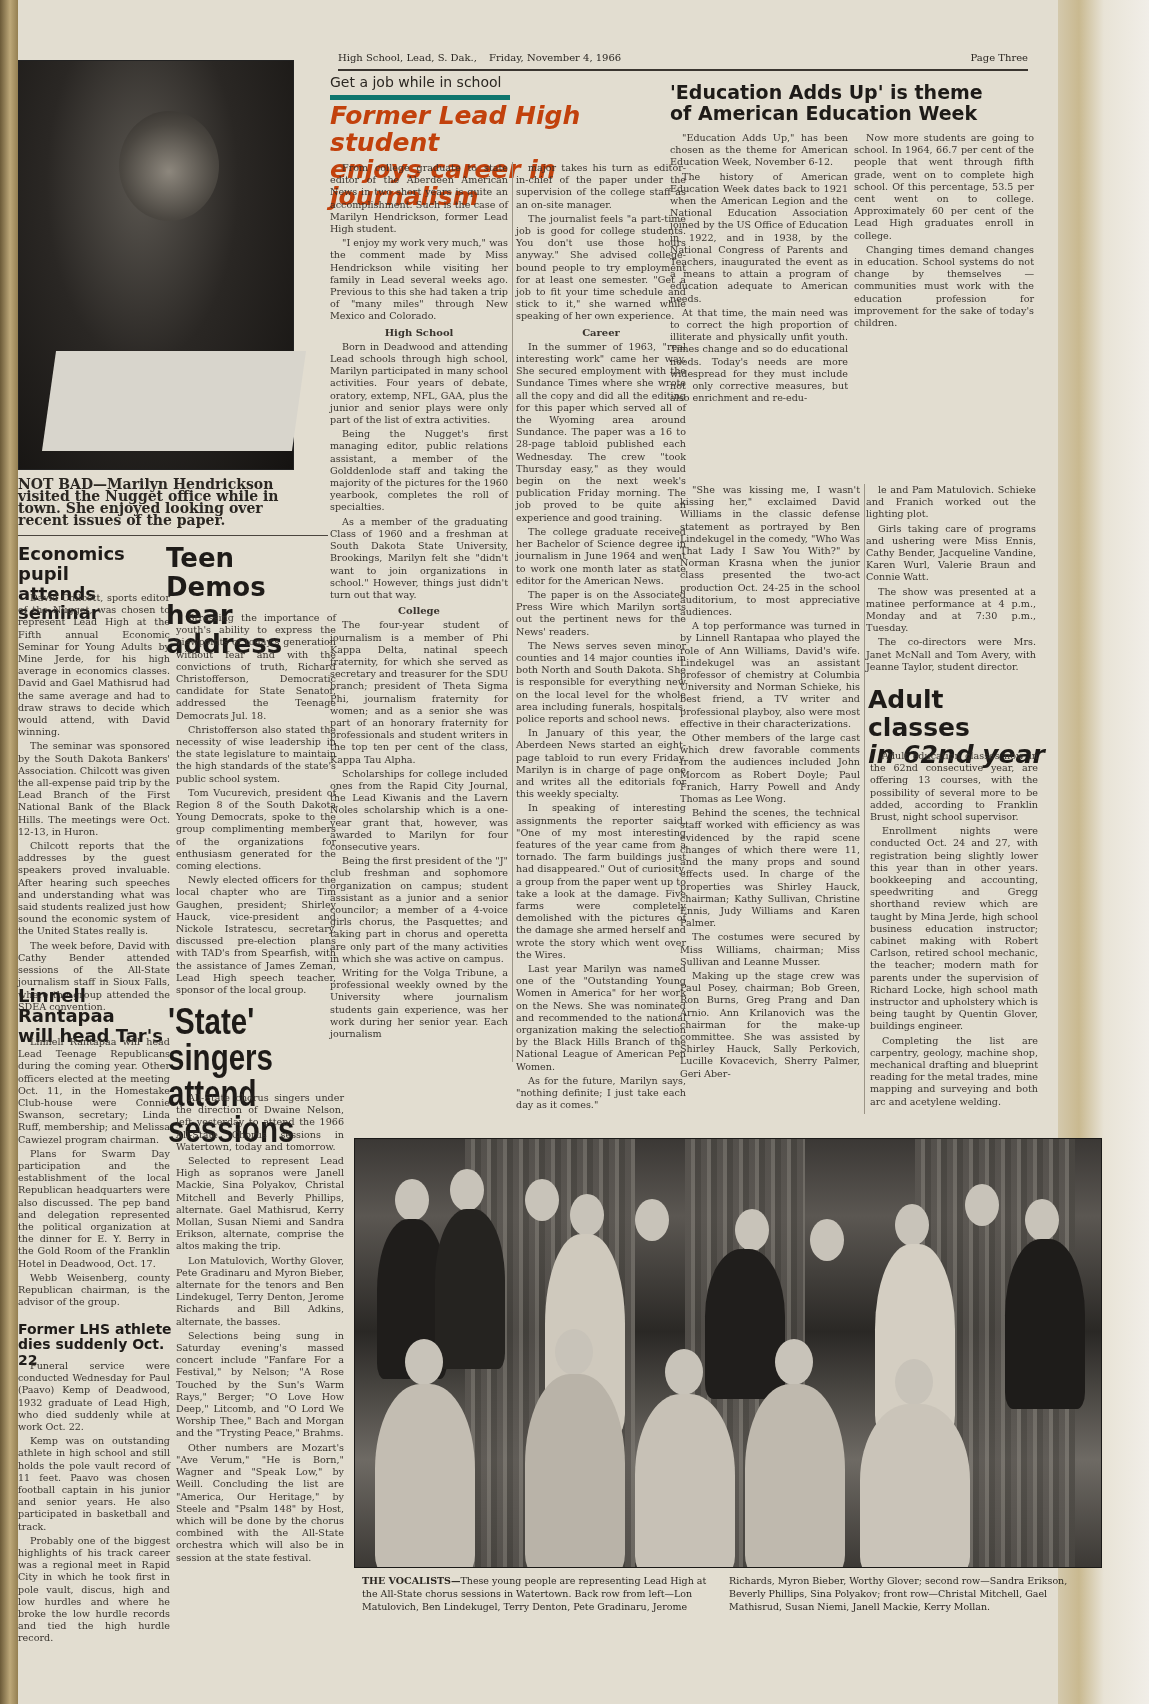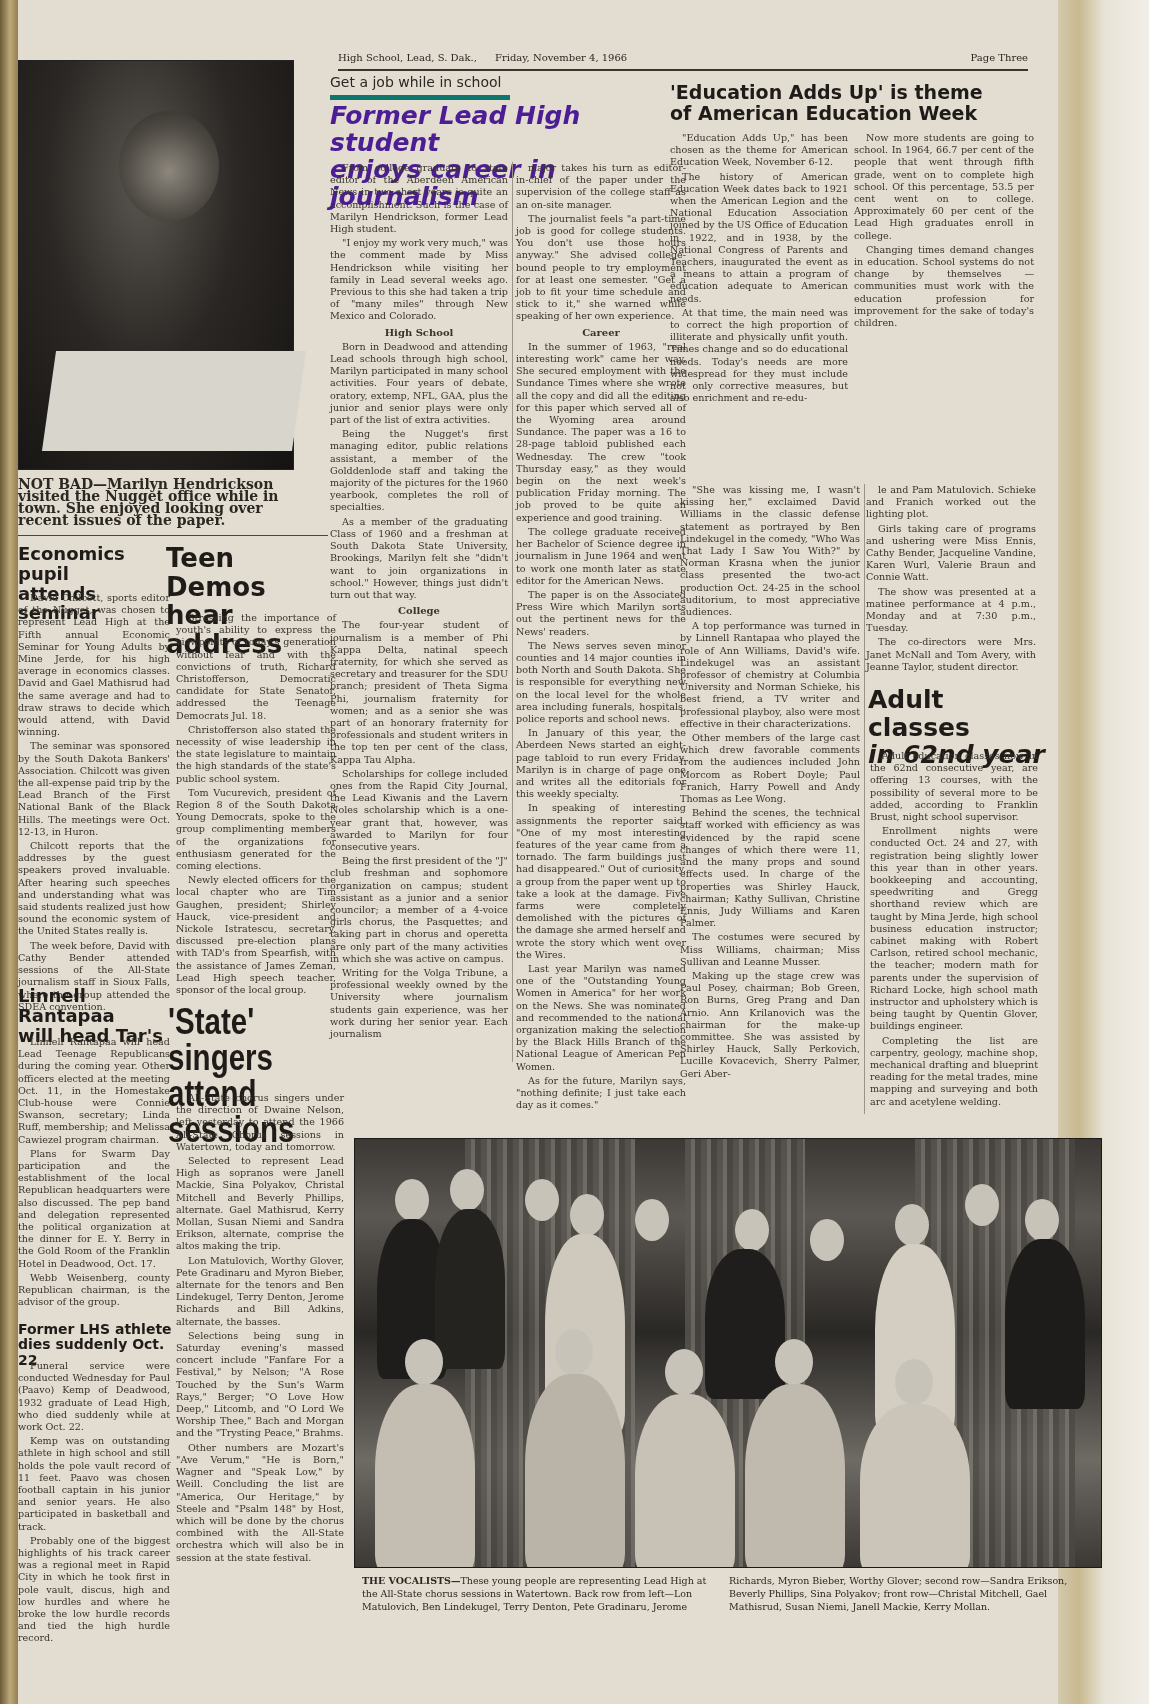--- a/index.html
+++ b/index.html
@@ -24,7 +24,7 @@
   }
   .abs { position: absolute; }
   .masthead {
-    left: 320px; top: 52px; width: 690px; font-size: 10px; display: flex; gap: 18px;
+    left: 320px; top: 52px; width: 690px; font-size: 10px; display: flex; gap: 12px;
     border-bottom: 2px solid #3a3530; padding-bottom: 6px;
   }
   .masthead .page-no { margin-left: auto; }

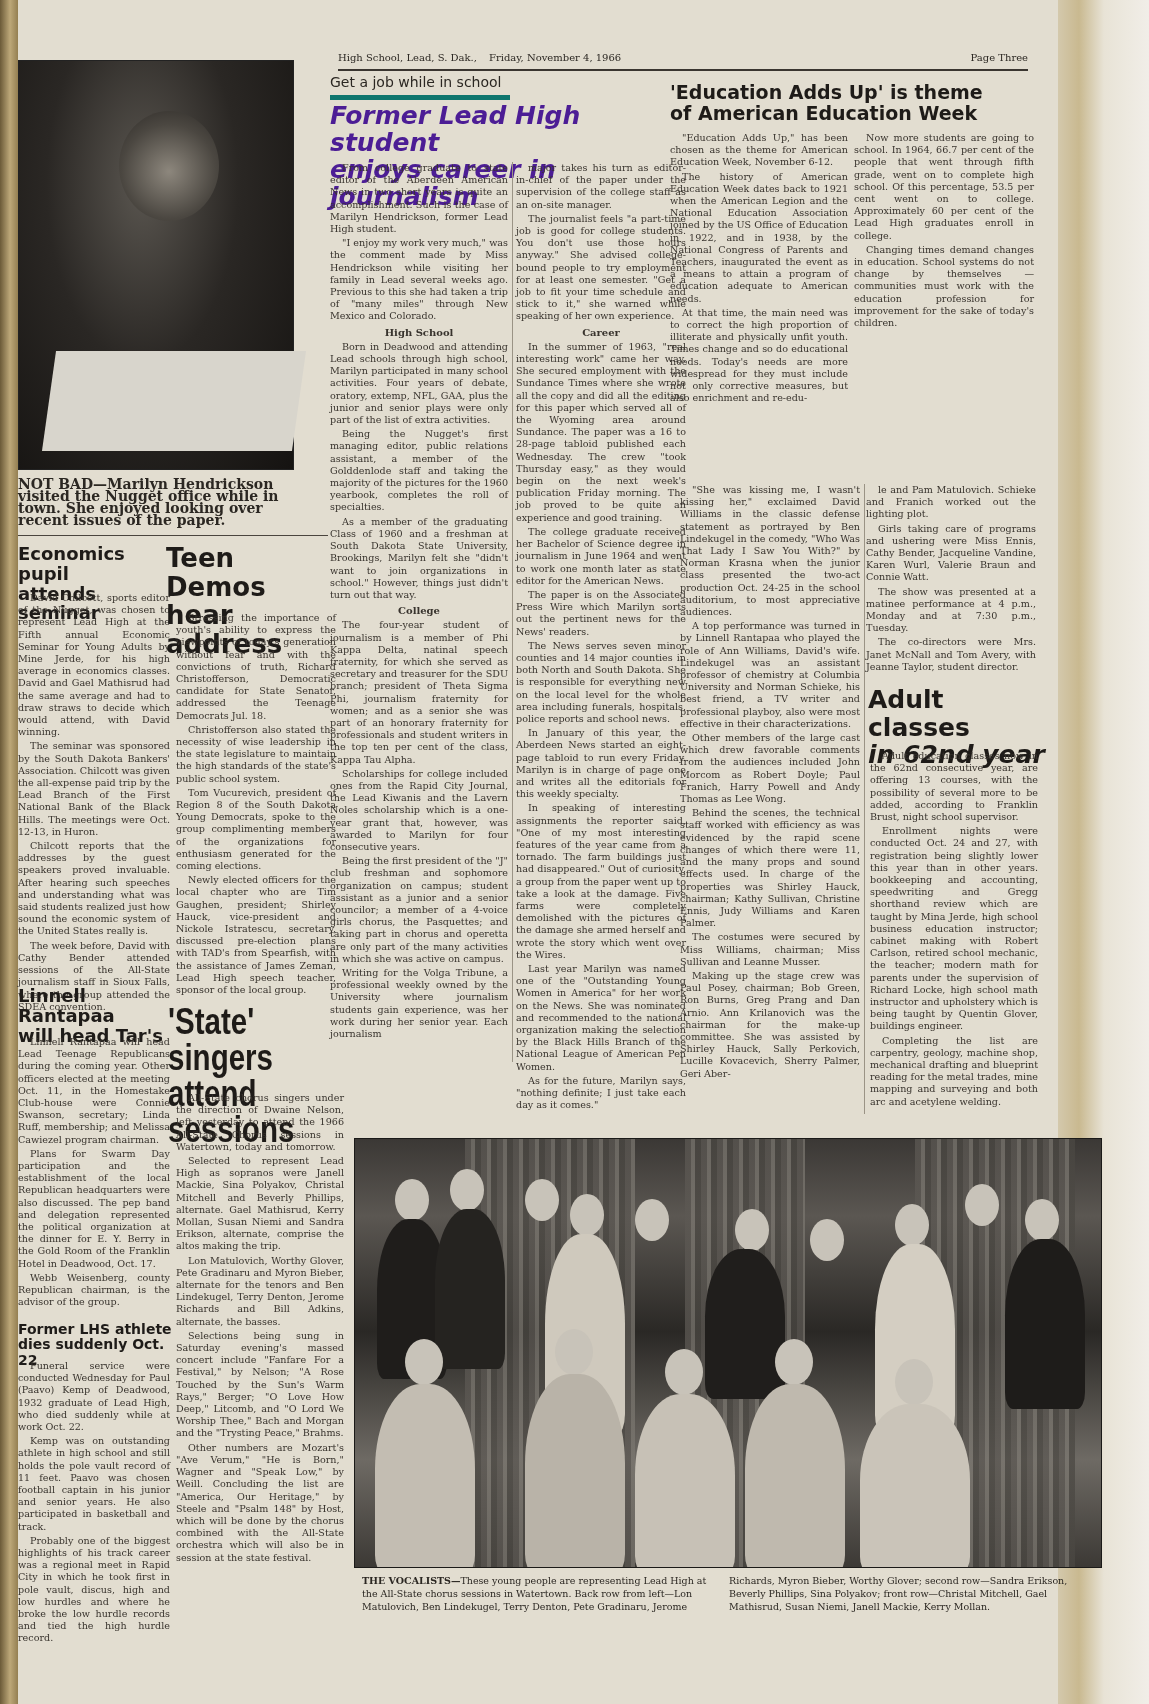--- a/index.html
+++ b/index.html
@@ -42,7 +42,7 @@
   }
   .hl-italic {
     font-family: "DejaVu Sans", sans-serif; font-style: italic; font-weight: 600;
-    line-height: 1.08; color: #4c1d95;
+    line-height: 1.08; color: #c2410c;
   }
   .hl-bold {
     font-family: "DejaVu Sans", sans-serif; font-weight: bold; line-height: 1.1; color: #1e1b18;

